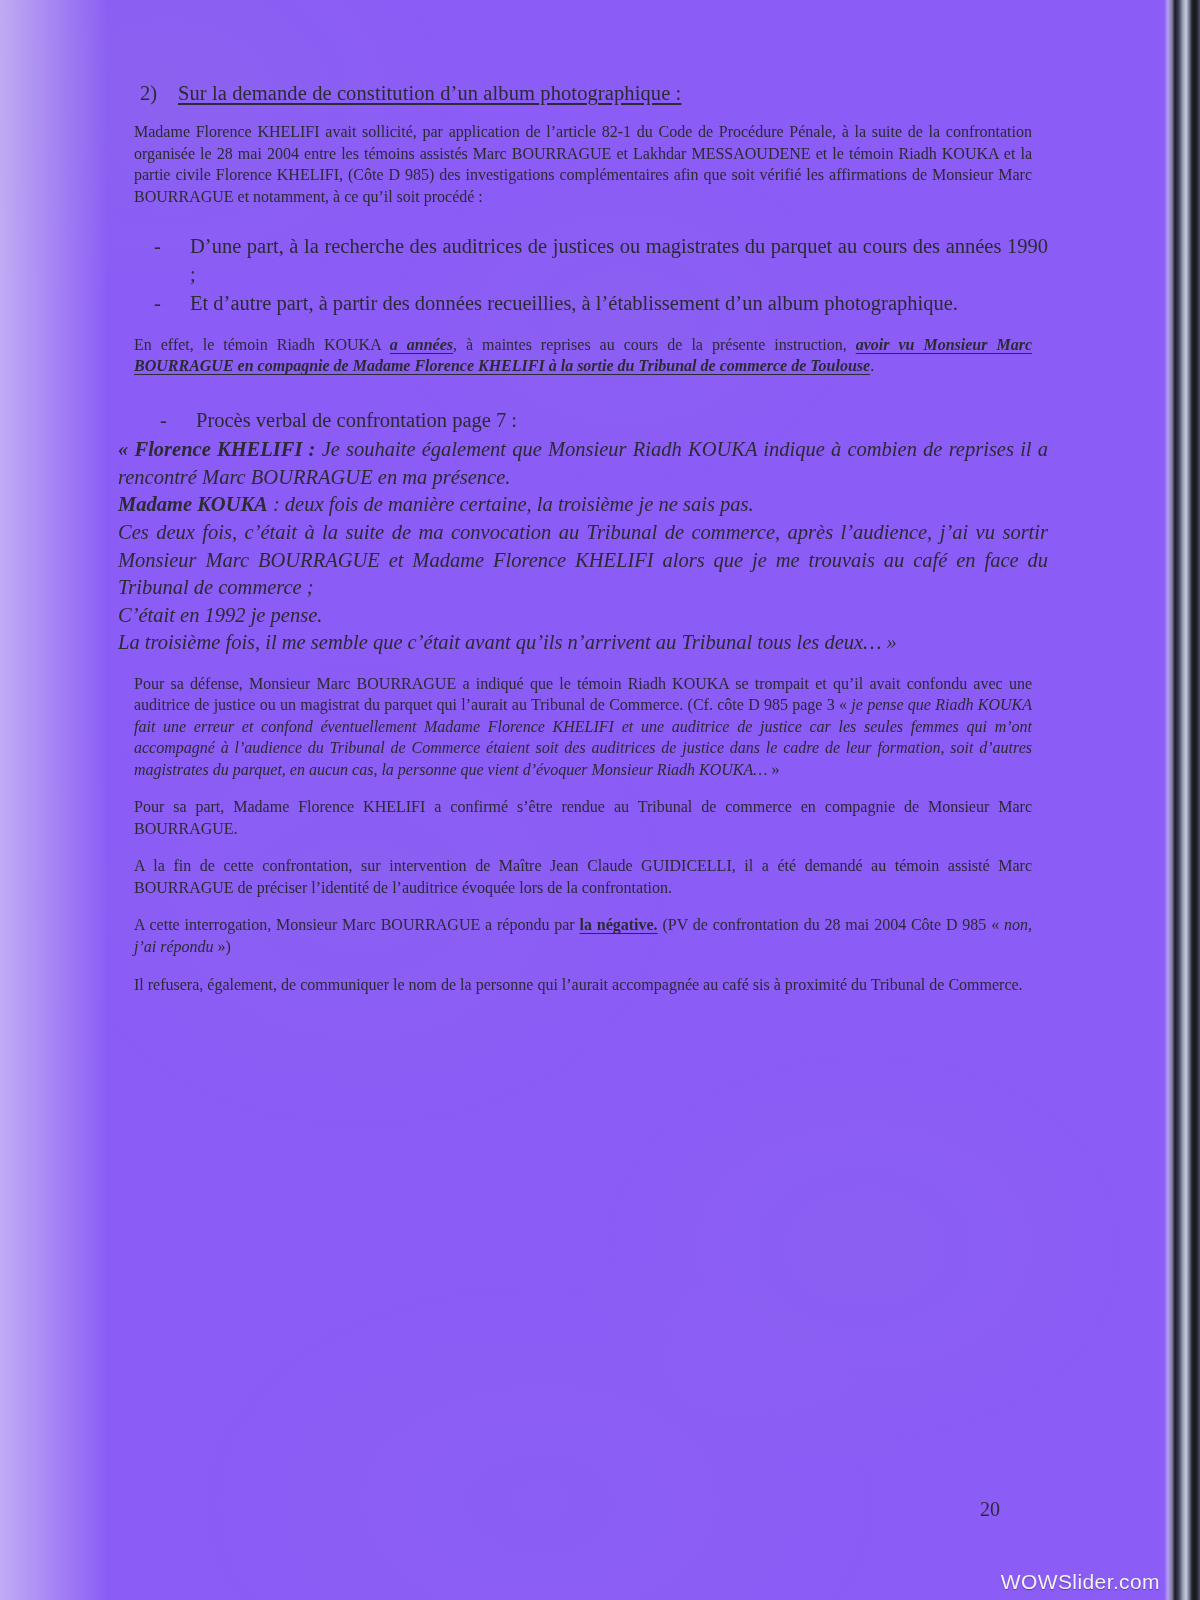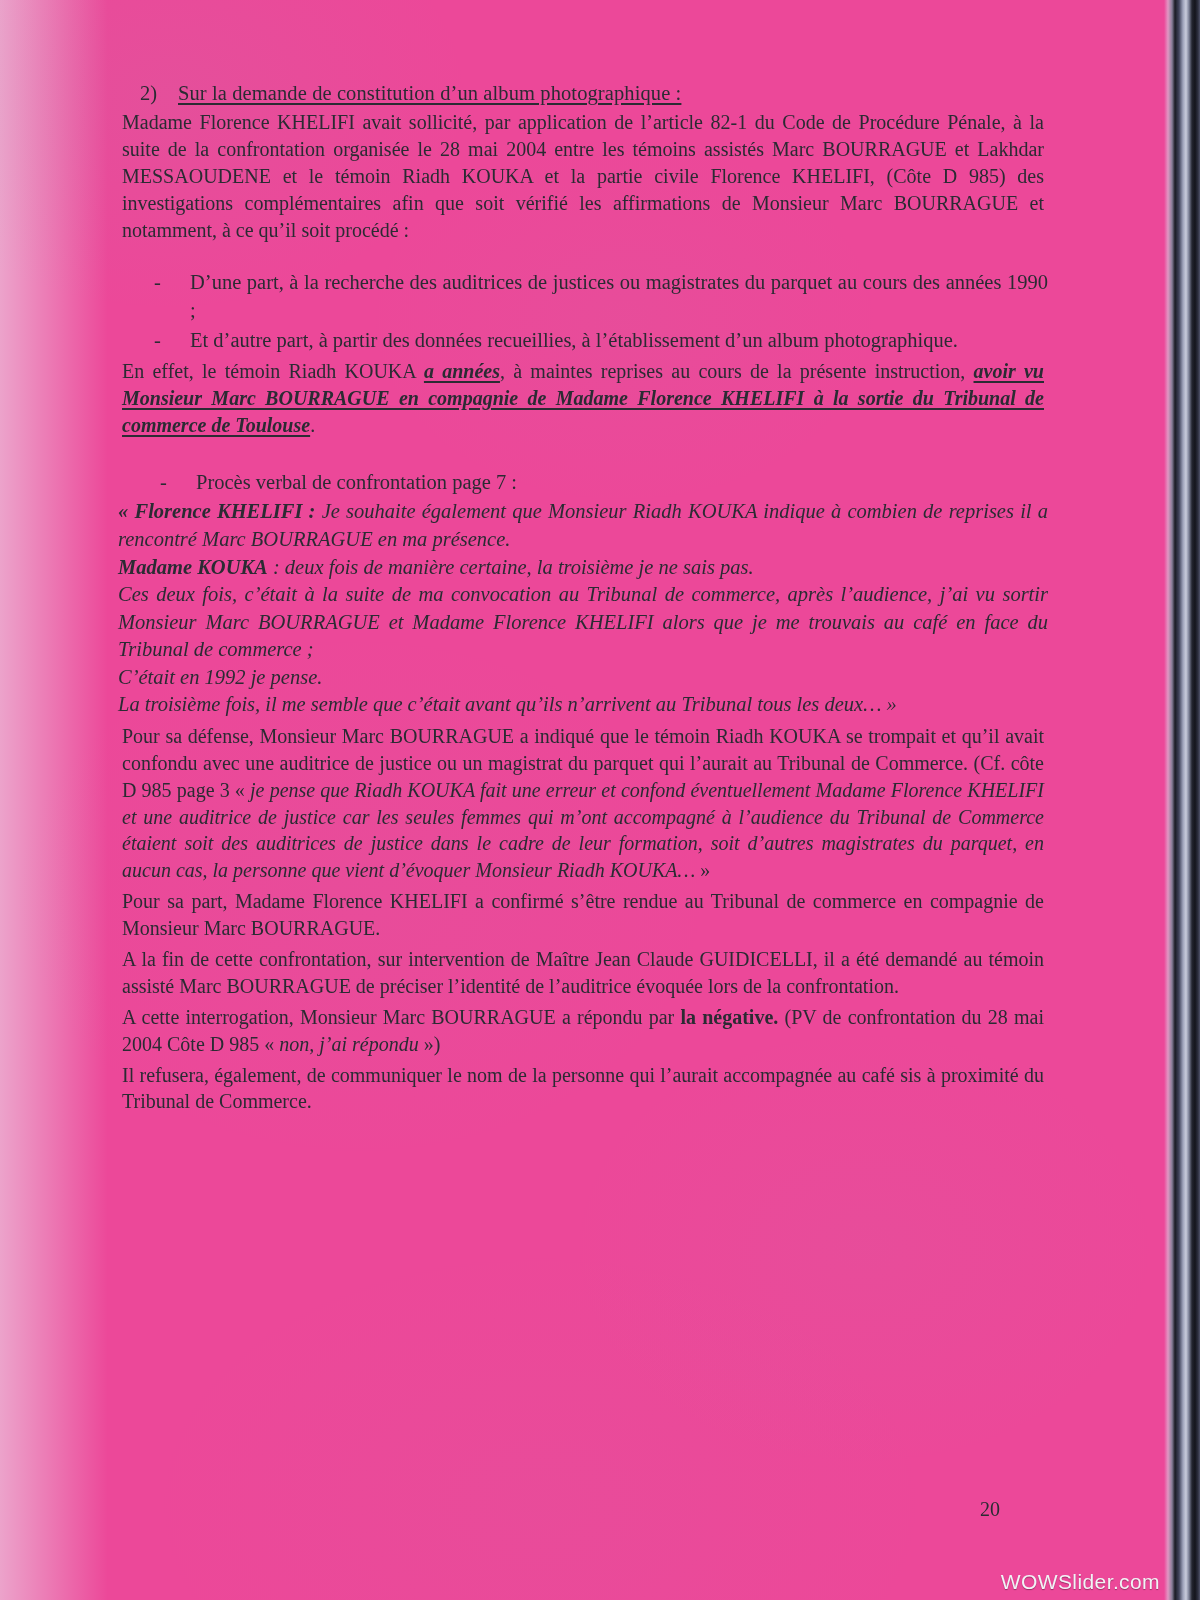--- a/index.html
+++ b/index.html
@@ -13,7 +13,7 @@
     position: relative;
     width: 1200px;
     height: 1600px;
-    background: #ec4899;
+    background: #8b5cf6;
     overflow: hidden;
     font-family: "Liberation Serif", "DejaVu Serif", serif;
     color: #2b2b33;

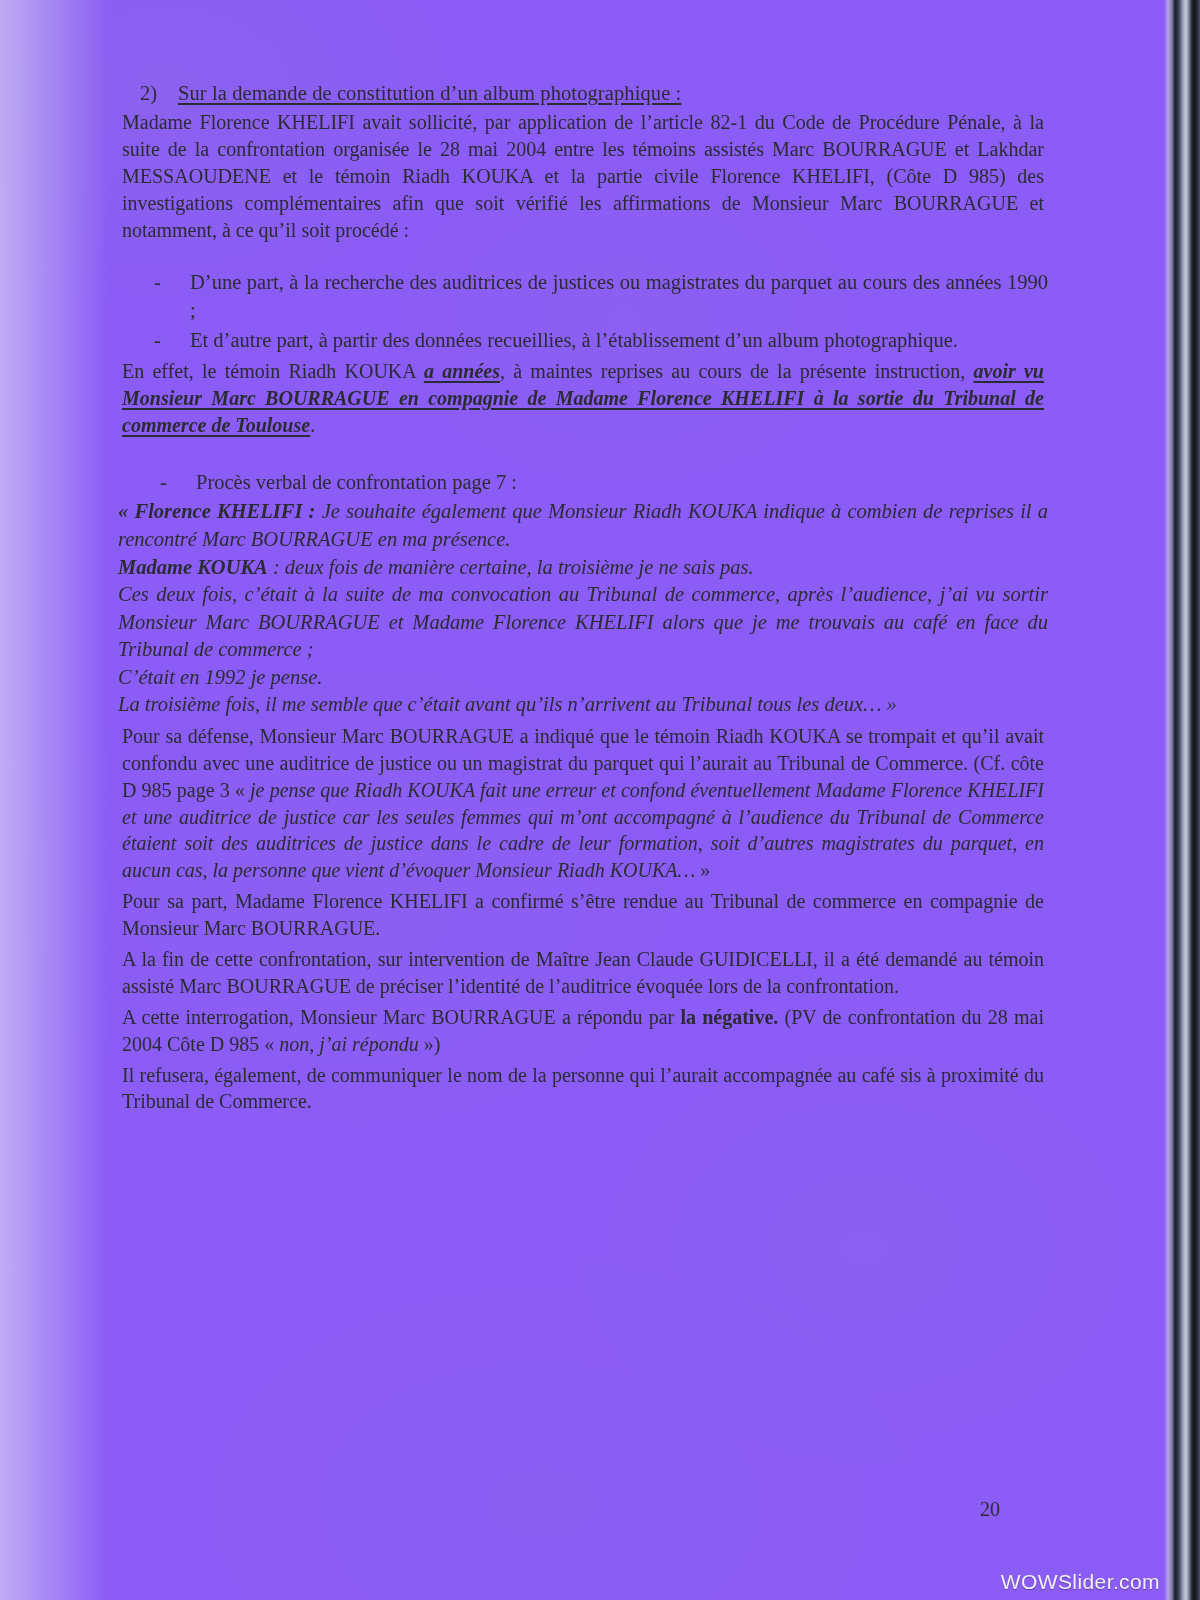--- a/index.html
+++ b/index.html
@@ -97,8 +97,8 @@
 
   
   p.body {
-    margin: 4px;
-    font-size: 20px;
+    margin: 16px;
+    font-size: 16px;
     line-height: 1.345;
     text-align: justify;
     text-justify: inter-word;

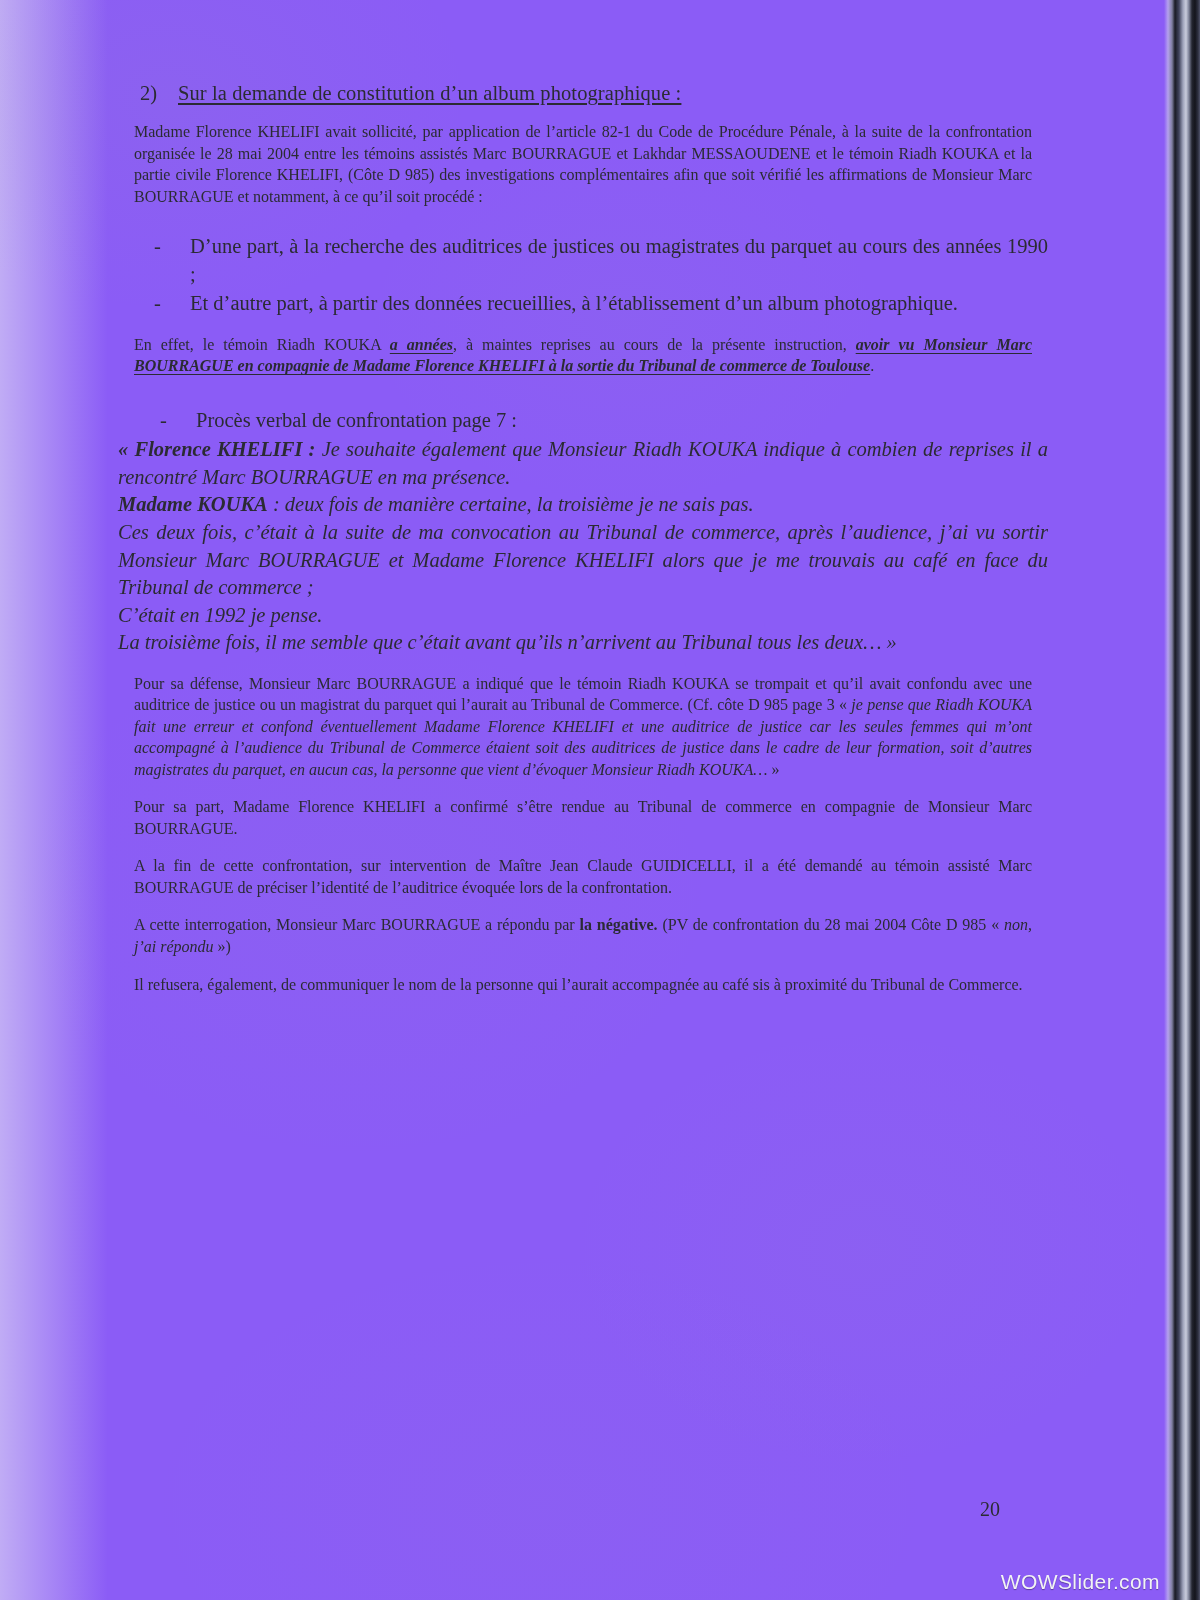--- a/index.html
+++ b/index.html
@@ -139,7 +139,7 @@
   .bi   { font-style: italic; font-weight: bold; }
   .biu  { font-style: italic; font-weight: bold;
           text-decoration: underline; text-underline-offset: 2.5px; }
-  .bu   { font-weight: bold; text-underline-offset: 2.5px; }
+  .bu   { font-weight: bold; text-decoration: underline; text-underline-offset: 2.5px; }
 
   
   p.quote {

